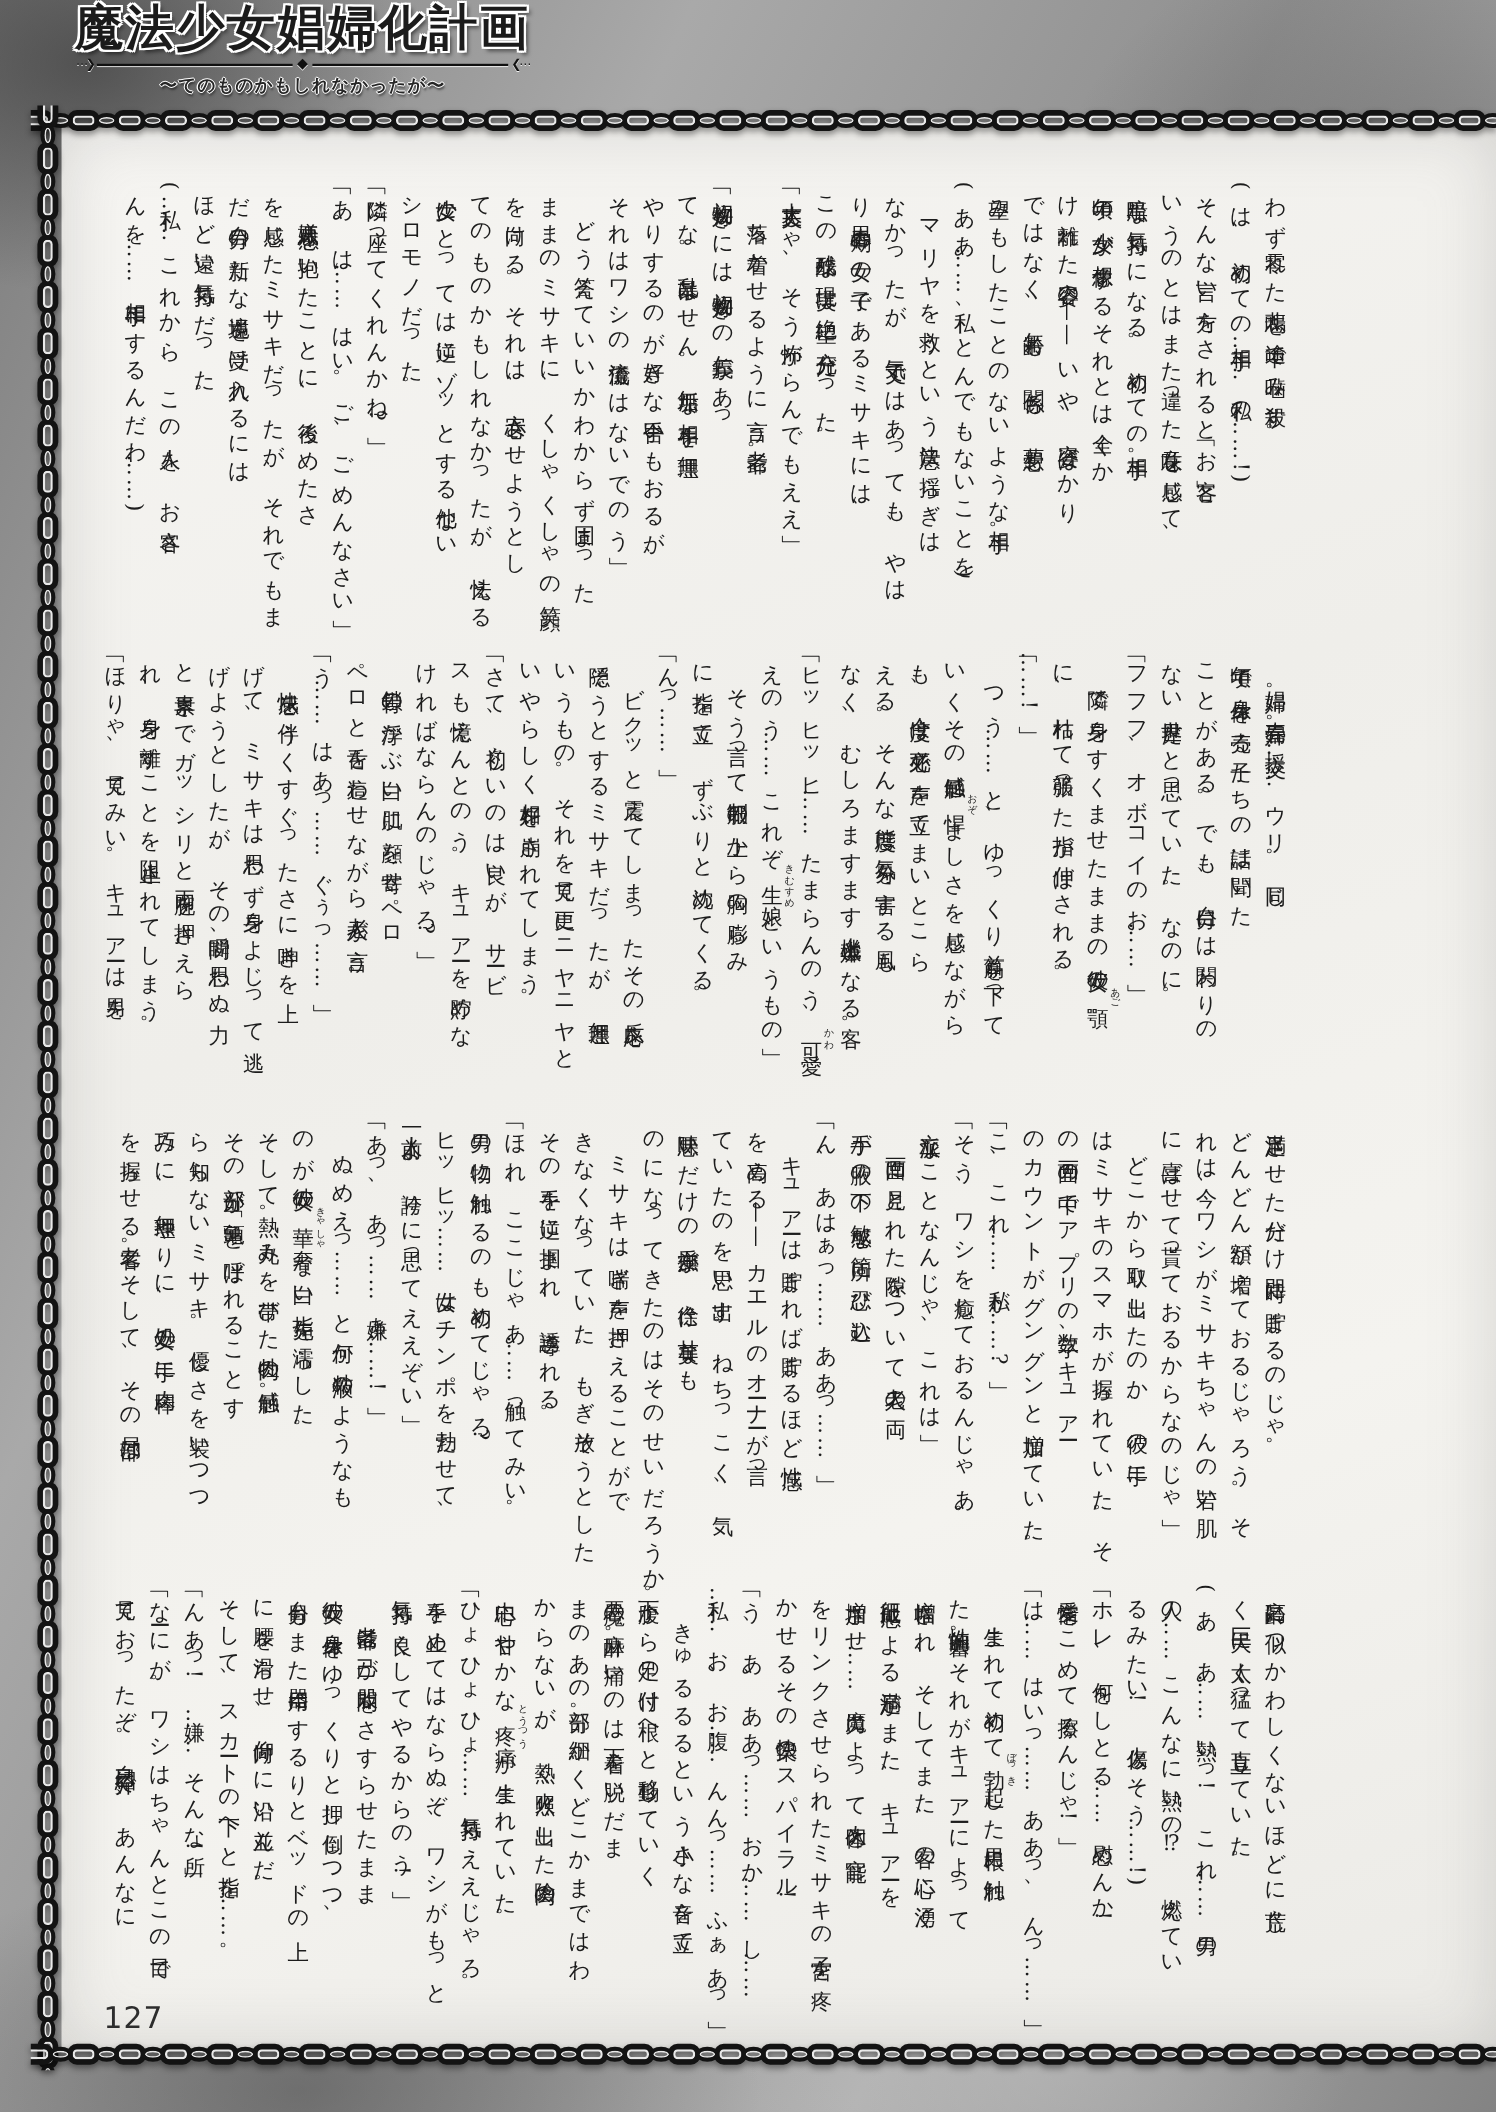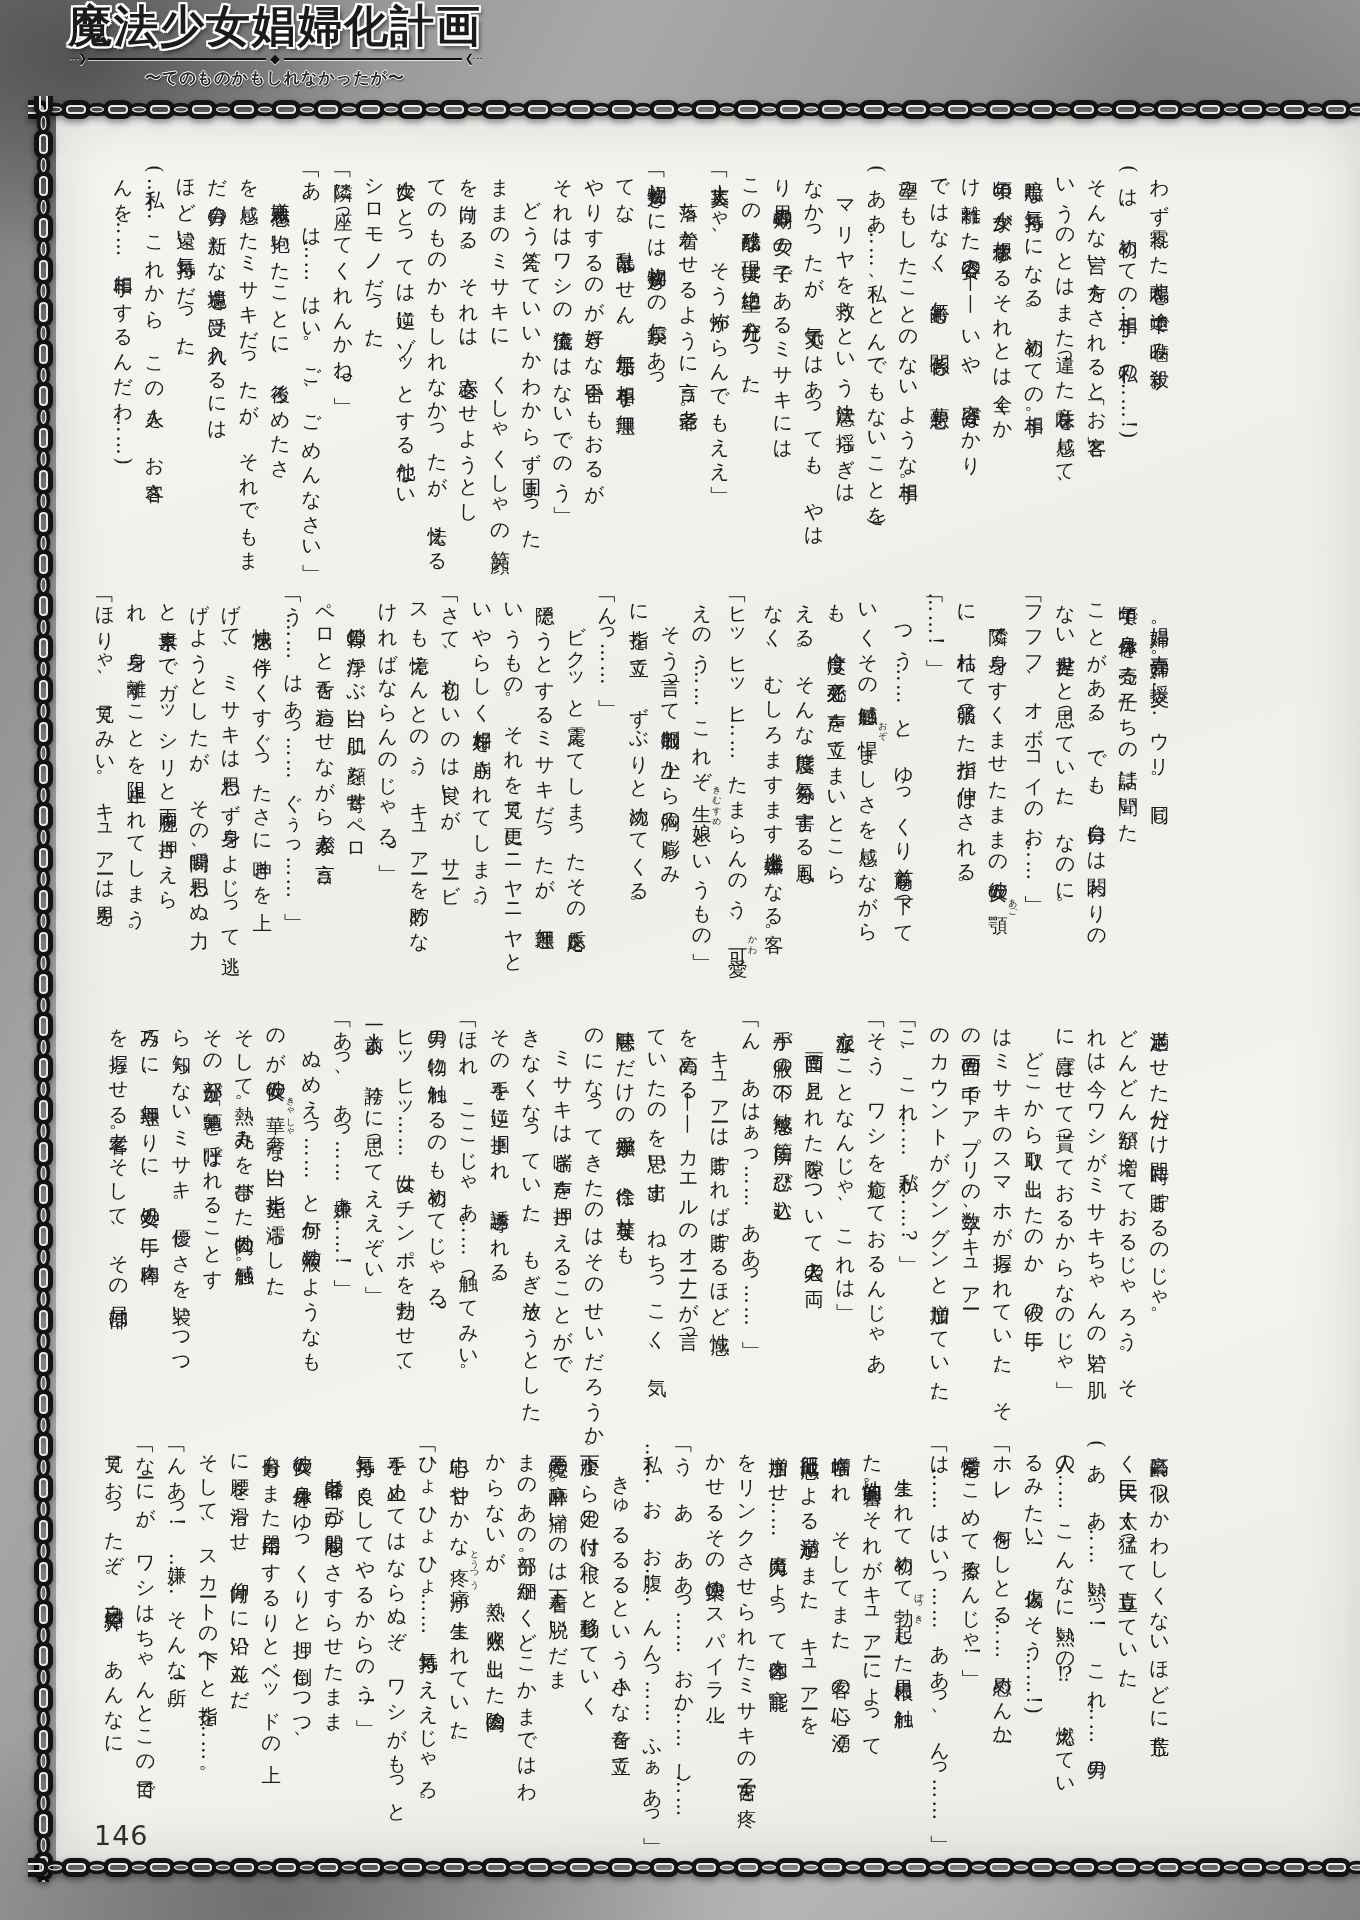--- a/index.html
+++ b/index.html
@@ -291,7 +291,7 @@
   <div class="band" id="band-2"><p>満足させた分だけ即時に貯まるのじゃ。</p><p>どんどん額が増えておるじゃろう。そ</p><p>れは今、ワシがミサキちゃんの若い肌</p><p>に喜ばせて貰っておるからなのじゃ」</p><p>　どこから取り出したのか、彼の手に</p><p>はミサキのスマホが握られていた。そ</p><p>の画面の中でアプリの数字、キュアー</p><p>のカウントがグングンと増加していた。</p><p>「こ、これ……私が……?」</p><p>「そう、ワシを癒しておるんじゃあ。</p><p>立派なことなんじゃ、これは」</p><p>　画面に見とれた隙をついて老人の両</p><p>手が腋の下の敏感な箇所に忍び込む。</p><p>「ん、あはぁっ……ああっ……」</p><p>　キュアーは貯まれば貯まるほど性感</p><p>を高める——カエルのオーナーが言っ</p><p>ていたのを思い出す。ねちっこく、気</p><p>味悪いだけの愛撫が、徐々に甘美なも</p><p>のになってきたのはそのせいだろうか。</p><p>　ミサキは喘ぎ声を押さえることがで</p><p>きなくなっていた。もぎ放そうとした</p><p>その手を逆に掴まれ、誘導される。</p><p>「ほれ、ここじゃあ……触ってみい。</p><p>男の物に触れるのも初めてじゃろ?</p><p>ヒッヒッ……女はチンポを勃たせて、</p><p>一人前よ。誇りに思ってええぞい」</p><p>「あっ、あっ……嫌ぁ……!」</p><p>　ぬめえっ……と何か粘液のようなも</p><p>のが彼女の<ruby>華奢<rt>きゃしゃ</rt></ruby>な白い指先を濡らした。</p><p>そして熱。丸みを帯びた牡肉の感触。</p><p>その部分が「亀頭」と呼ばれることす</p><p>ら知らないミサキ。優しさを装いつつ</p><p>巧みに、無理やりに、処女の手に肉棒</p><p>を握らせる老客。そして、その局部は</p></div>
   <div class="band" id="band-3"><p>高齢に似つかわしくないほどに荒々し</p><p>く巨大に太く猛って直立していた。</p><p>(あ、あ……熱いっ!　これ……男の</p><p>人の……こんなに熱いの⁉　燃えてい</p><p>るみたい!　火傷しそう……!)</p><p>「ホレ、何をしとる……慰めんか!</p><p>愛情をこめて擦るんじゃ!」</p><p>「は……はいっ……ああっ、んっ……」</p><p>　生まれて初めて<ruby>勃起<rt>ぼっき</rt></ruby>した男根に触れ</p><p>た性的興奮。それがキュアーによって</p><p>増幅され、そしてまた、客の心に湧く</p><p>征服感による満足がまた、キュアーを</p><p>増加させ……魔力によって肉体と官能</p><p>をリンクさせられたミサキの子宮を疼</p><p>かせるその快楽のスパイラル!</p><p>「う、あ、ああっ……おか……し……</p><p>私……お、お腹……んんっ……ふぁあっ」</p><p>　きゅるるるという小さな音を立て、</p><p>下腹から足の付け根へと移動していく</p><p>悪魔の麻酔。痛いのは下着を脱いだま</p><p>まのあの部分。細かくどこかまではわ</p><p>からないが、熱く火照り出した陰肉の</p><p>中心に甘やかな<ruby>疼痛<rt>とうつう</rt></ruby>が生まれていた。</p><p>「ひょひょひょ……気持ちええじゃろ。</p><p>手を止めてはならぬぞ、ワシがもっと</p><p>気持ち良くしてやるからのう!」</p><p>　老爺は己が股間をさすらせたまま、</p><p>彼女の身体をゆっくりと押し倒しつつ、</p><p>自分もまた器用にするりとベッドの上</p><p>に腰を滑らせ、仰向けに沿い並んだ。</p><p>そして、スカートの下へと指を……。</p><p>「んあっ!　嫌……そんな所!」</p><p>「なーにが。ワシはちゃんとこの目で</p><p>見ておったぞ。自己紹介で、あんなに</p></div>
 
-  <div class="page-number">146</div>
+  <div class="page-number">127</div>
 </div>
 
 </body></html>

